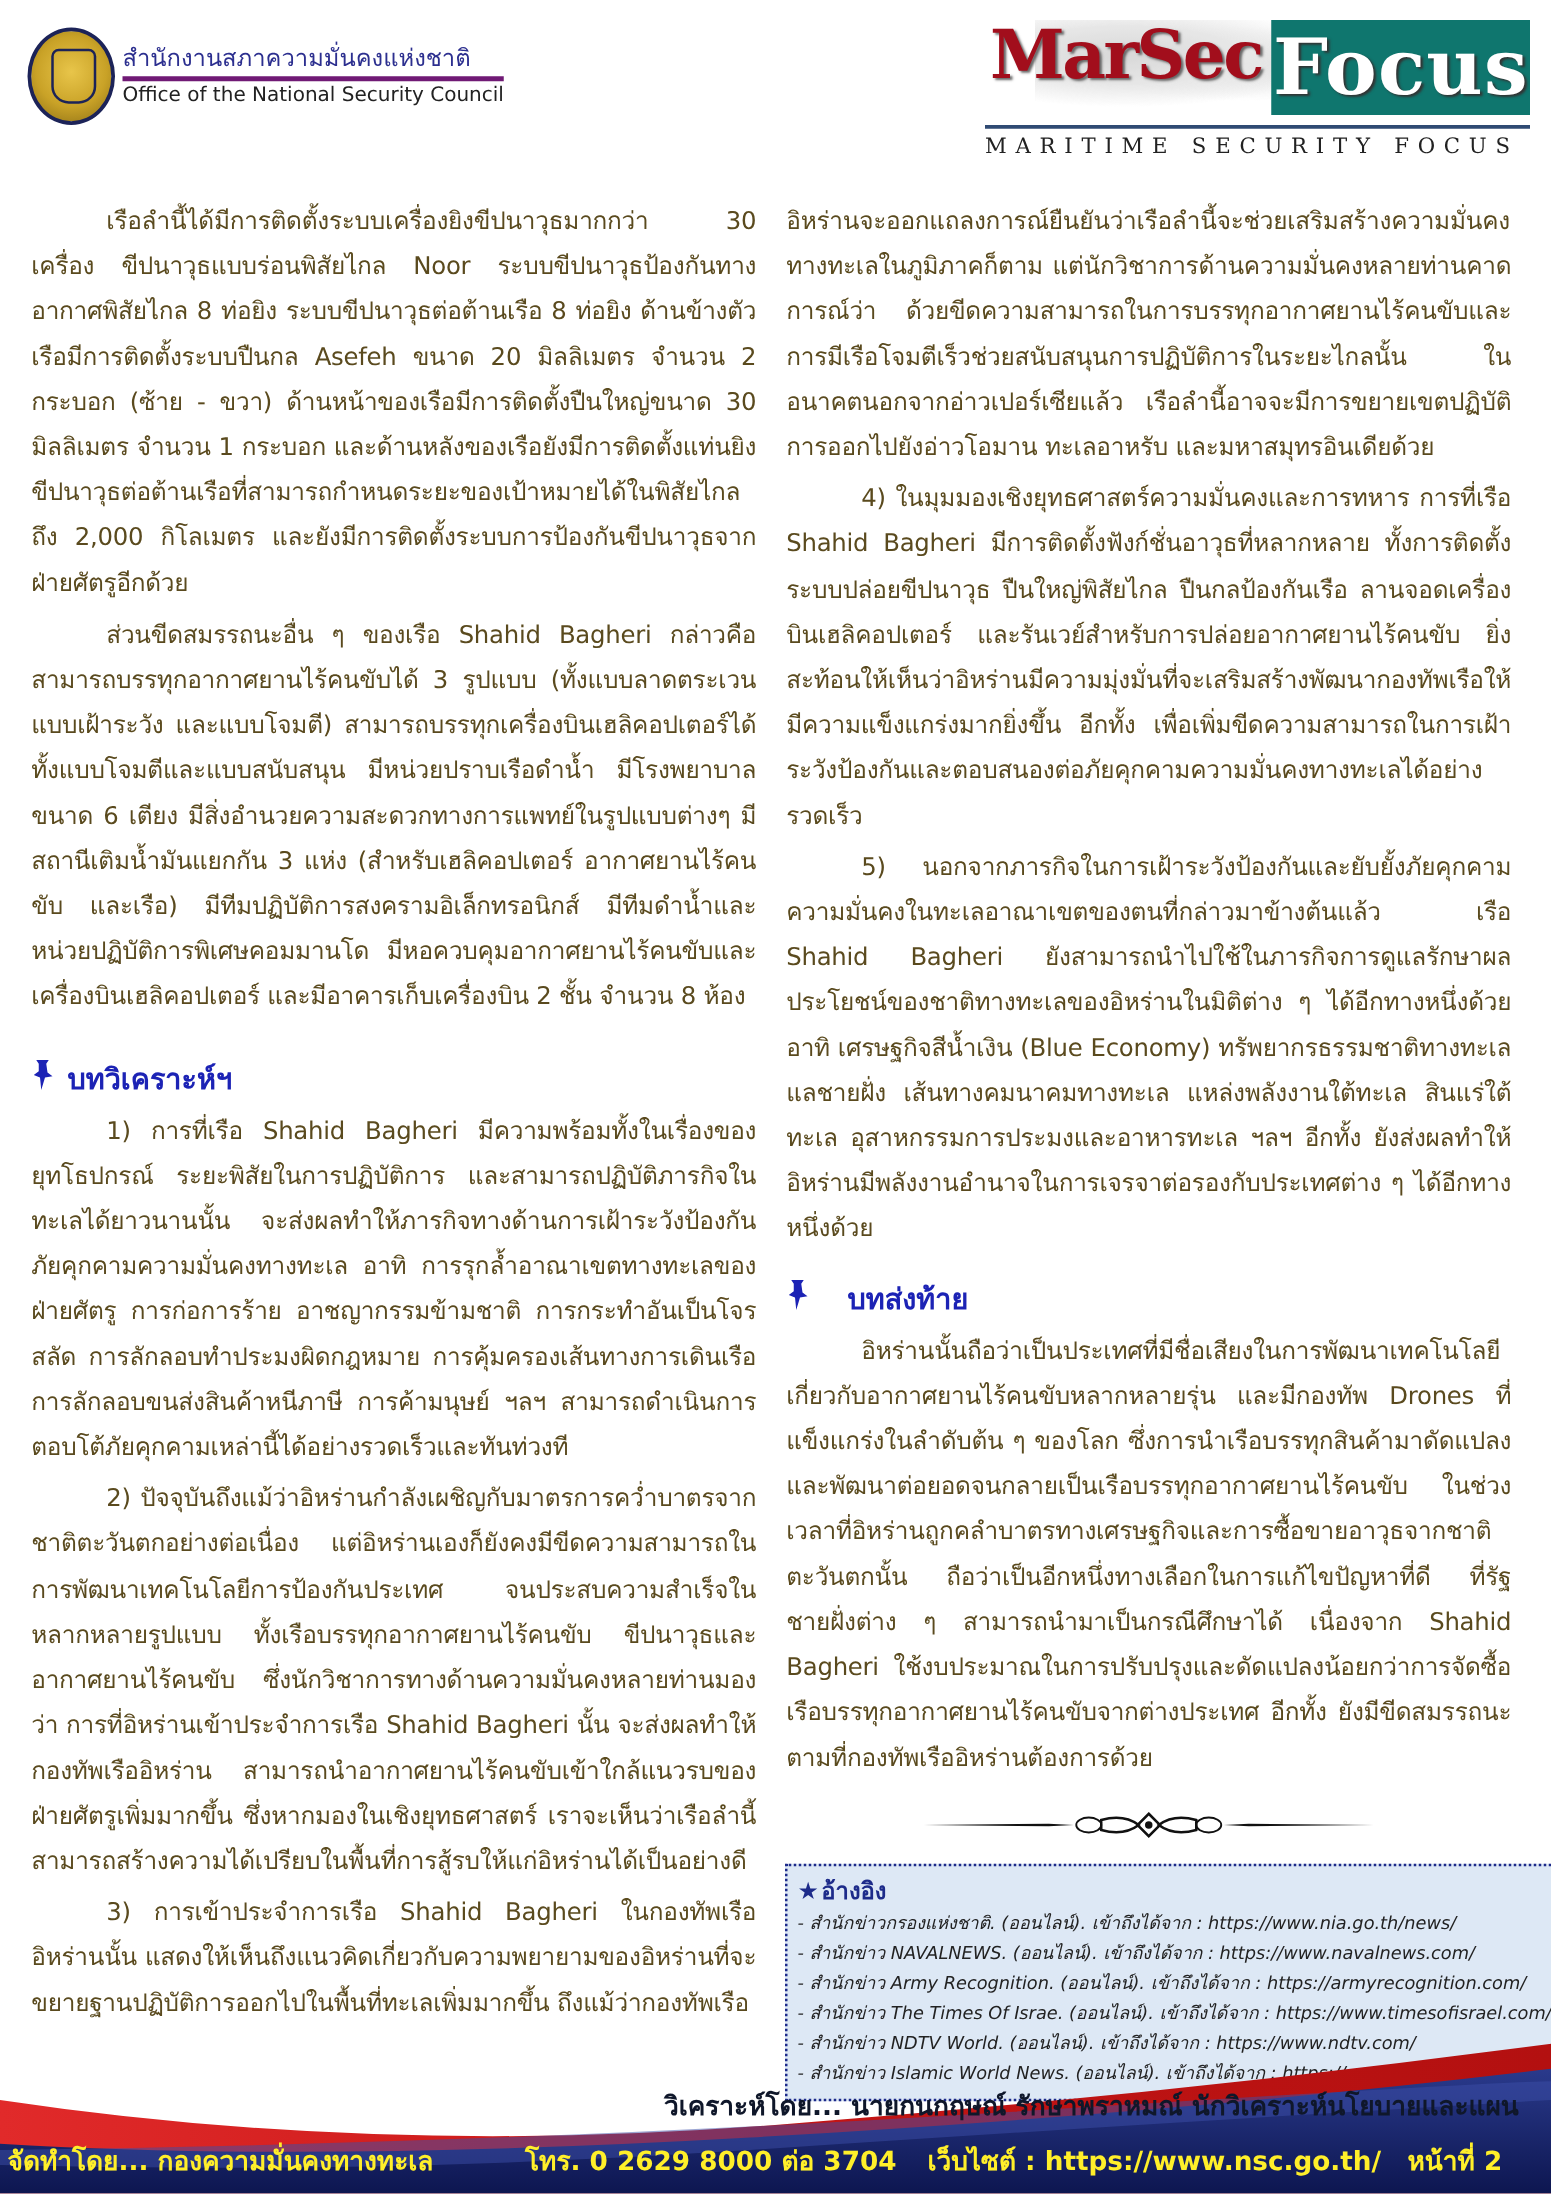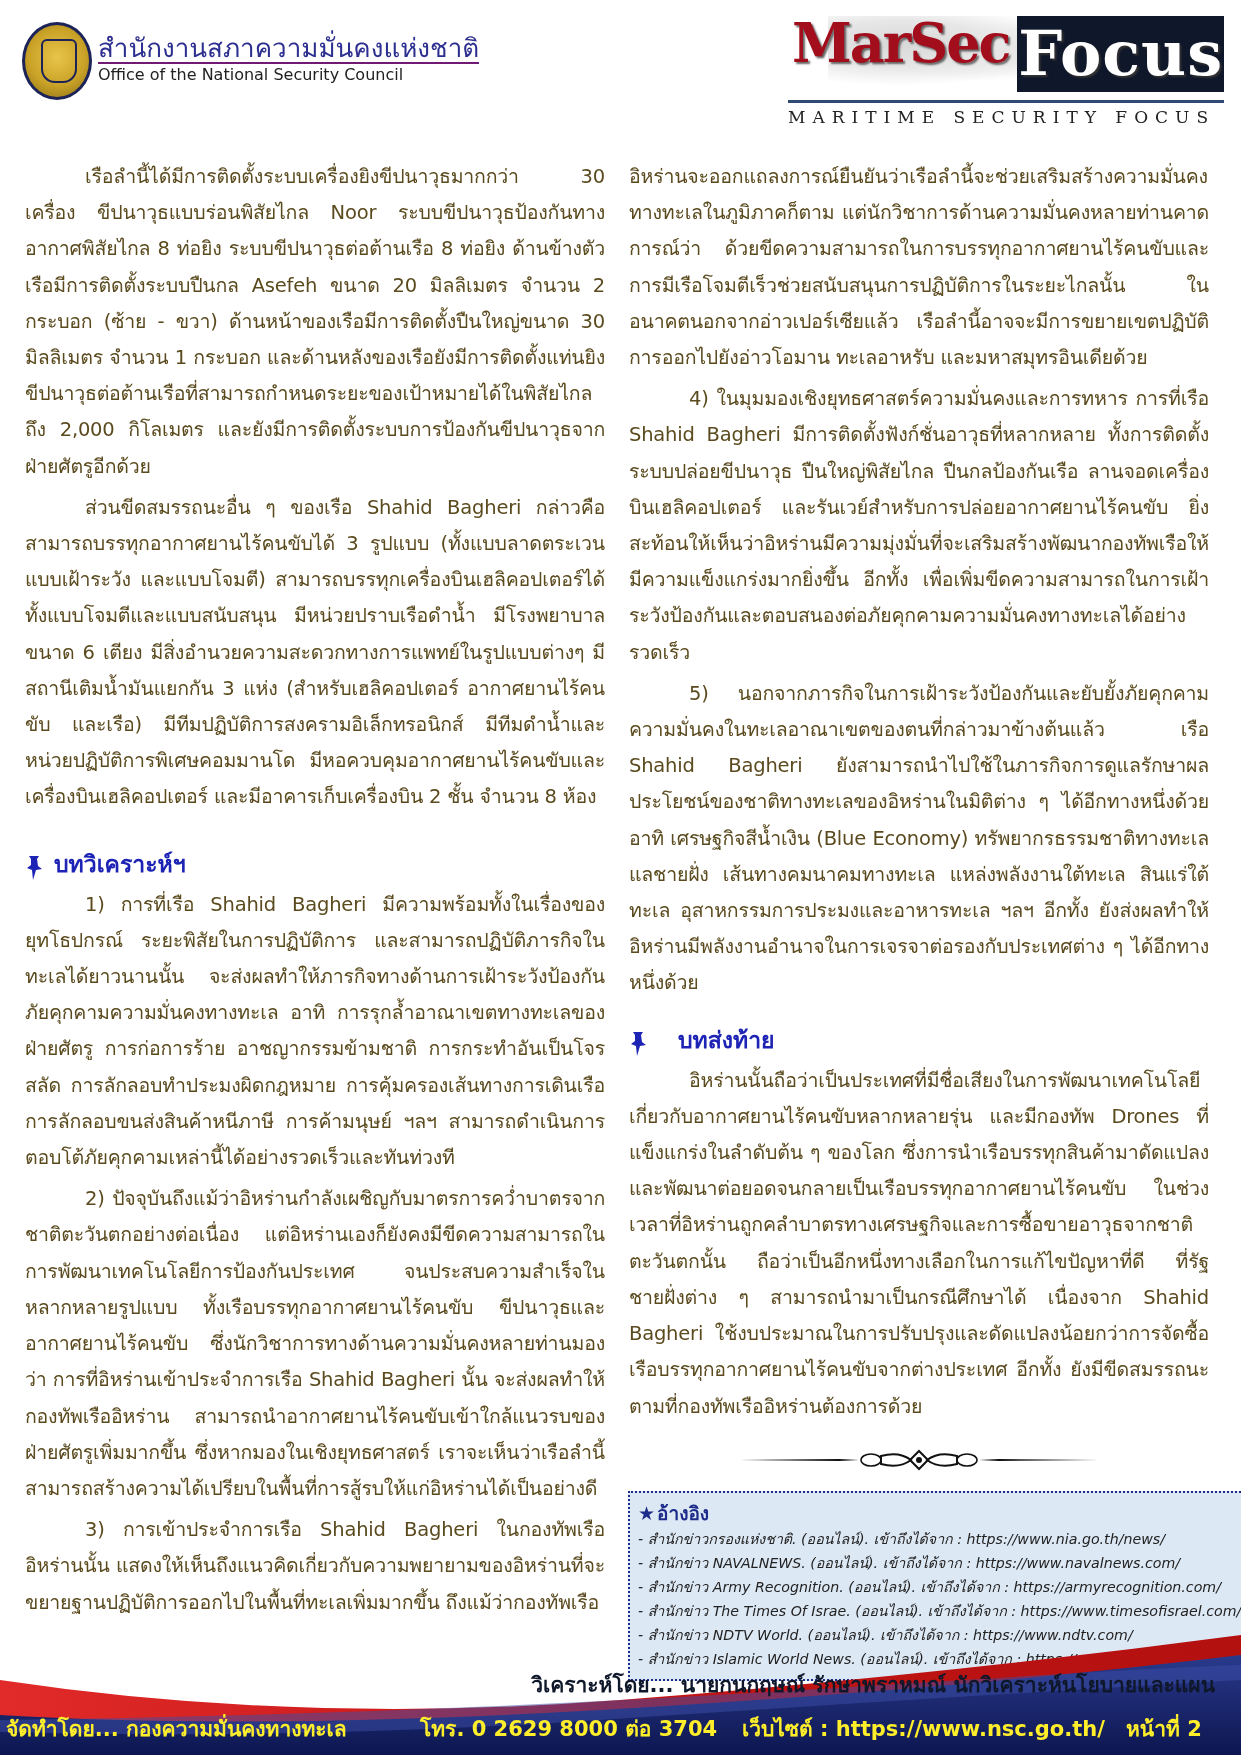--- a/index.html
+++ b/index.html
@@ -22,7 +22,7 @@
     border: 2px solid #1c2358; border-radius: 6px 6px 14px 14px;
   }
   .nsc-text { margin-left: 6px; }
-  .nsc-th { font-size: 26px; color: #2c2f8f; padding-bottom: 2px; border-bottom: 2px solid #701a75; line-height: 24px; }
+  .nsc-th { font-size: 19px; color: #2c2f8f; padding-bottom: 2px; border-bottom: 4px solid #701a75; line-height: 24px; }
   .nsc-en { font-size: 16px; color: #222; line-height: 22px; }
   .marsec { position: absolute; left: 788px; top: 12px; width: 436px; }
   .marsec-row { display: flex; align-items: flex-end; height: 80px; position: relative; }

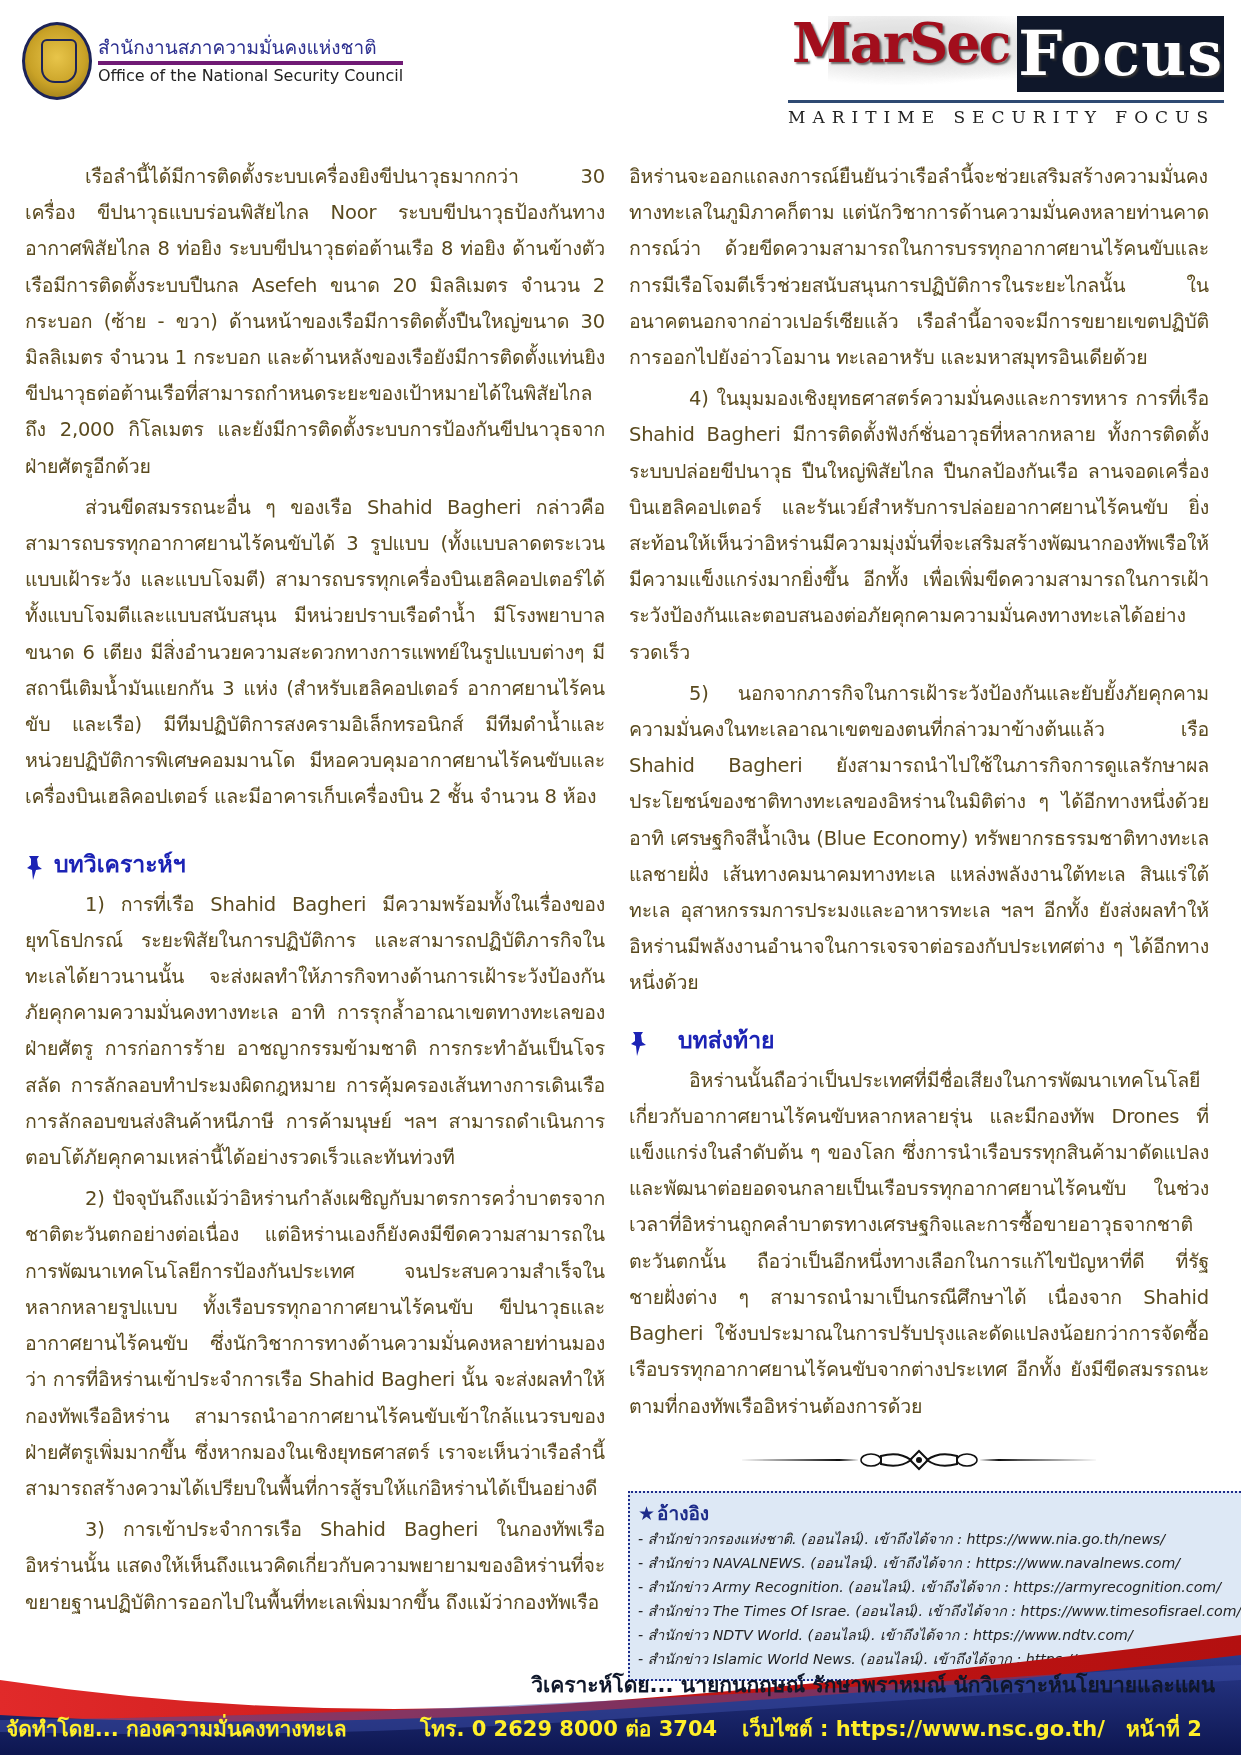--- a/index.html
+++ b/index.html
@@ -38,7 +38,7 @@
     text-shadow: 2px 2px 2px #666; padding-left: 4px; margin-bottom: 18px;
   }
   .focus-box {
-    position: relative; margin-left: 8px; background: #0f172a; height: 76px; flex: 1;
+    position: relative; margin-left: 8px; background: #0f766e; height: 76px; flex: 1;
     display: flex; align-items: center; justify-content: center;
   }
   .focus-word {

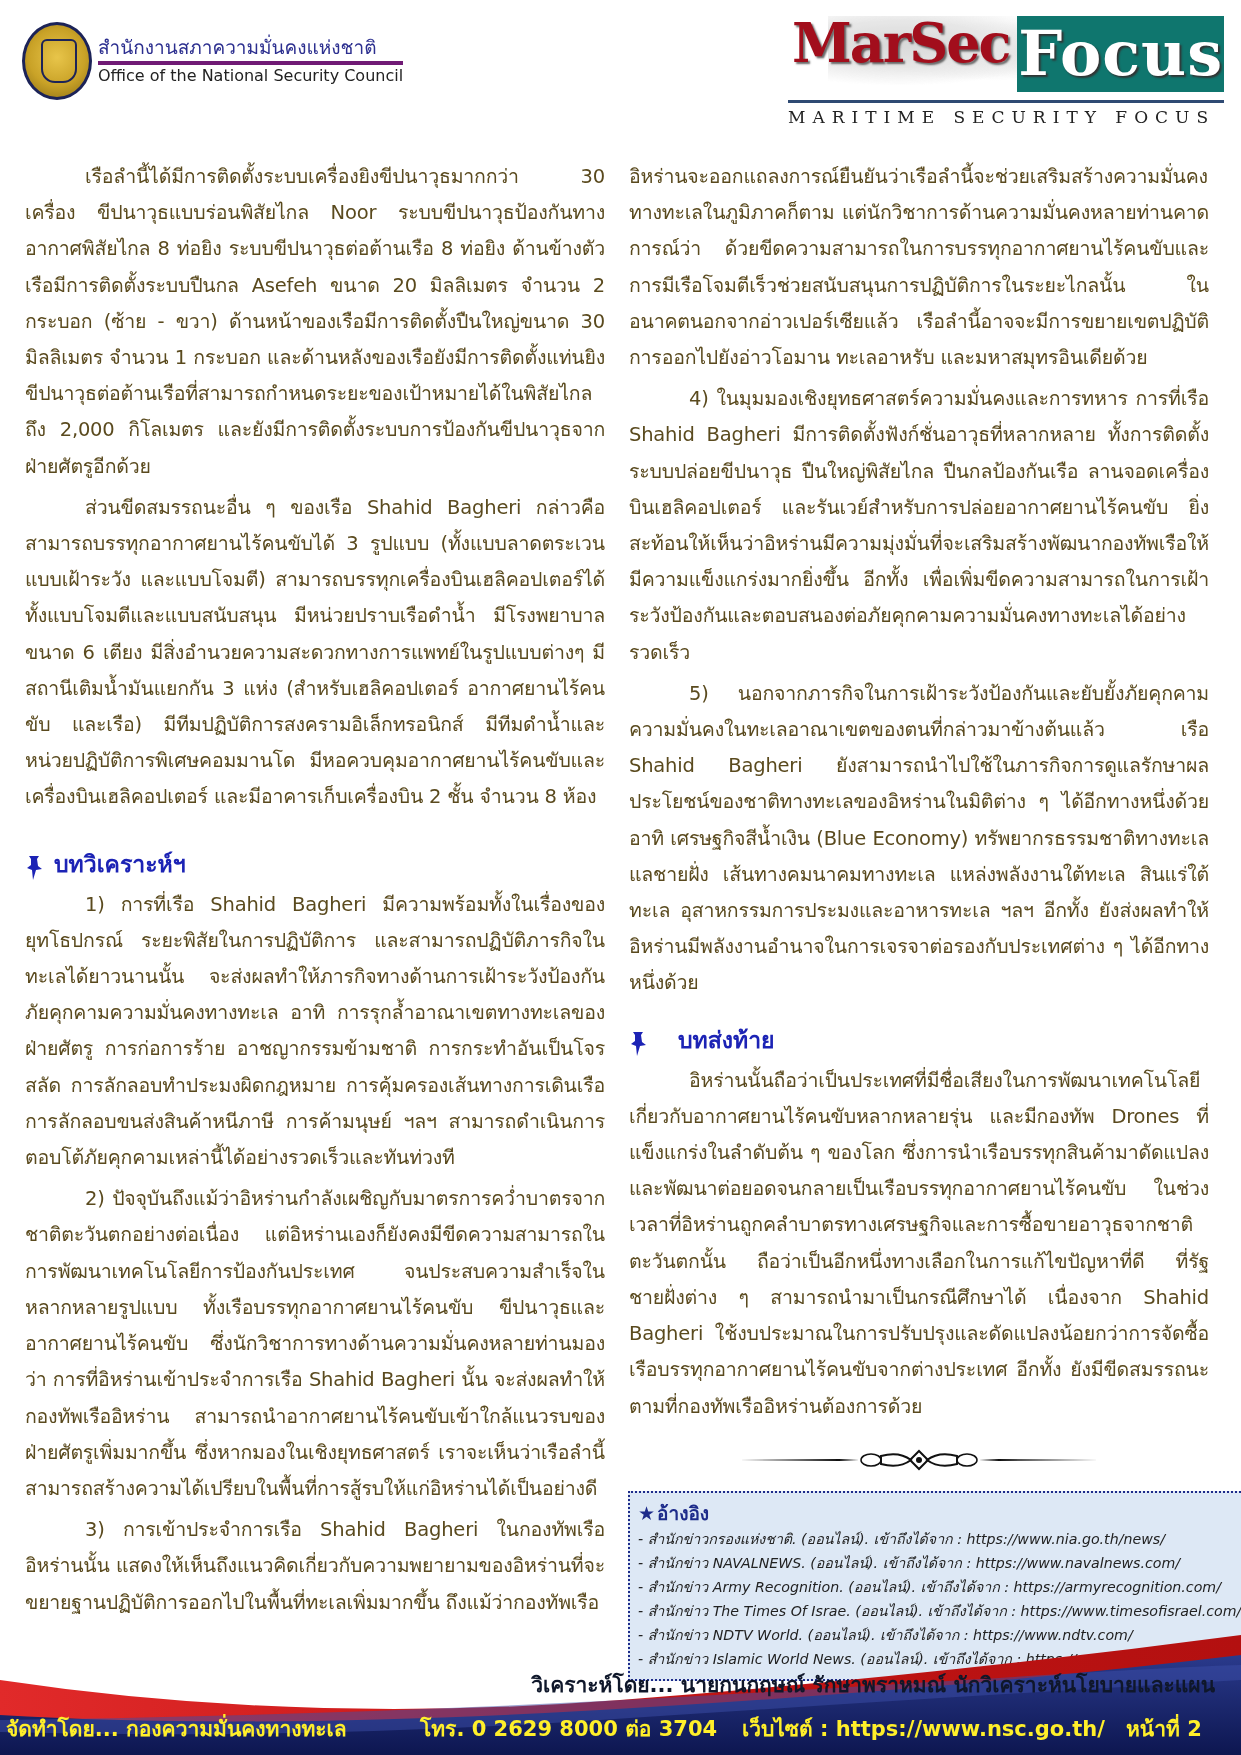--- a/index.html
+++ b/index.html
@@ -59,7 +59,7 @@
     text-indent: 60px; letter-spacing: -0.2px;
   }
   .section-head {
-    display: flex; align-items: flex-end; font-weight: bold; color: #1c23b5;
+    display: flex; align-items: flex-start; font-weight: bold; color: #1c23b5;
     font-size: 23px; line-height: 36px; margin: 14px 0 0 4px;
   }
   .pin-icon { width: 22px; height: 28px; margin-right: 8px; }

